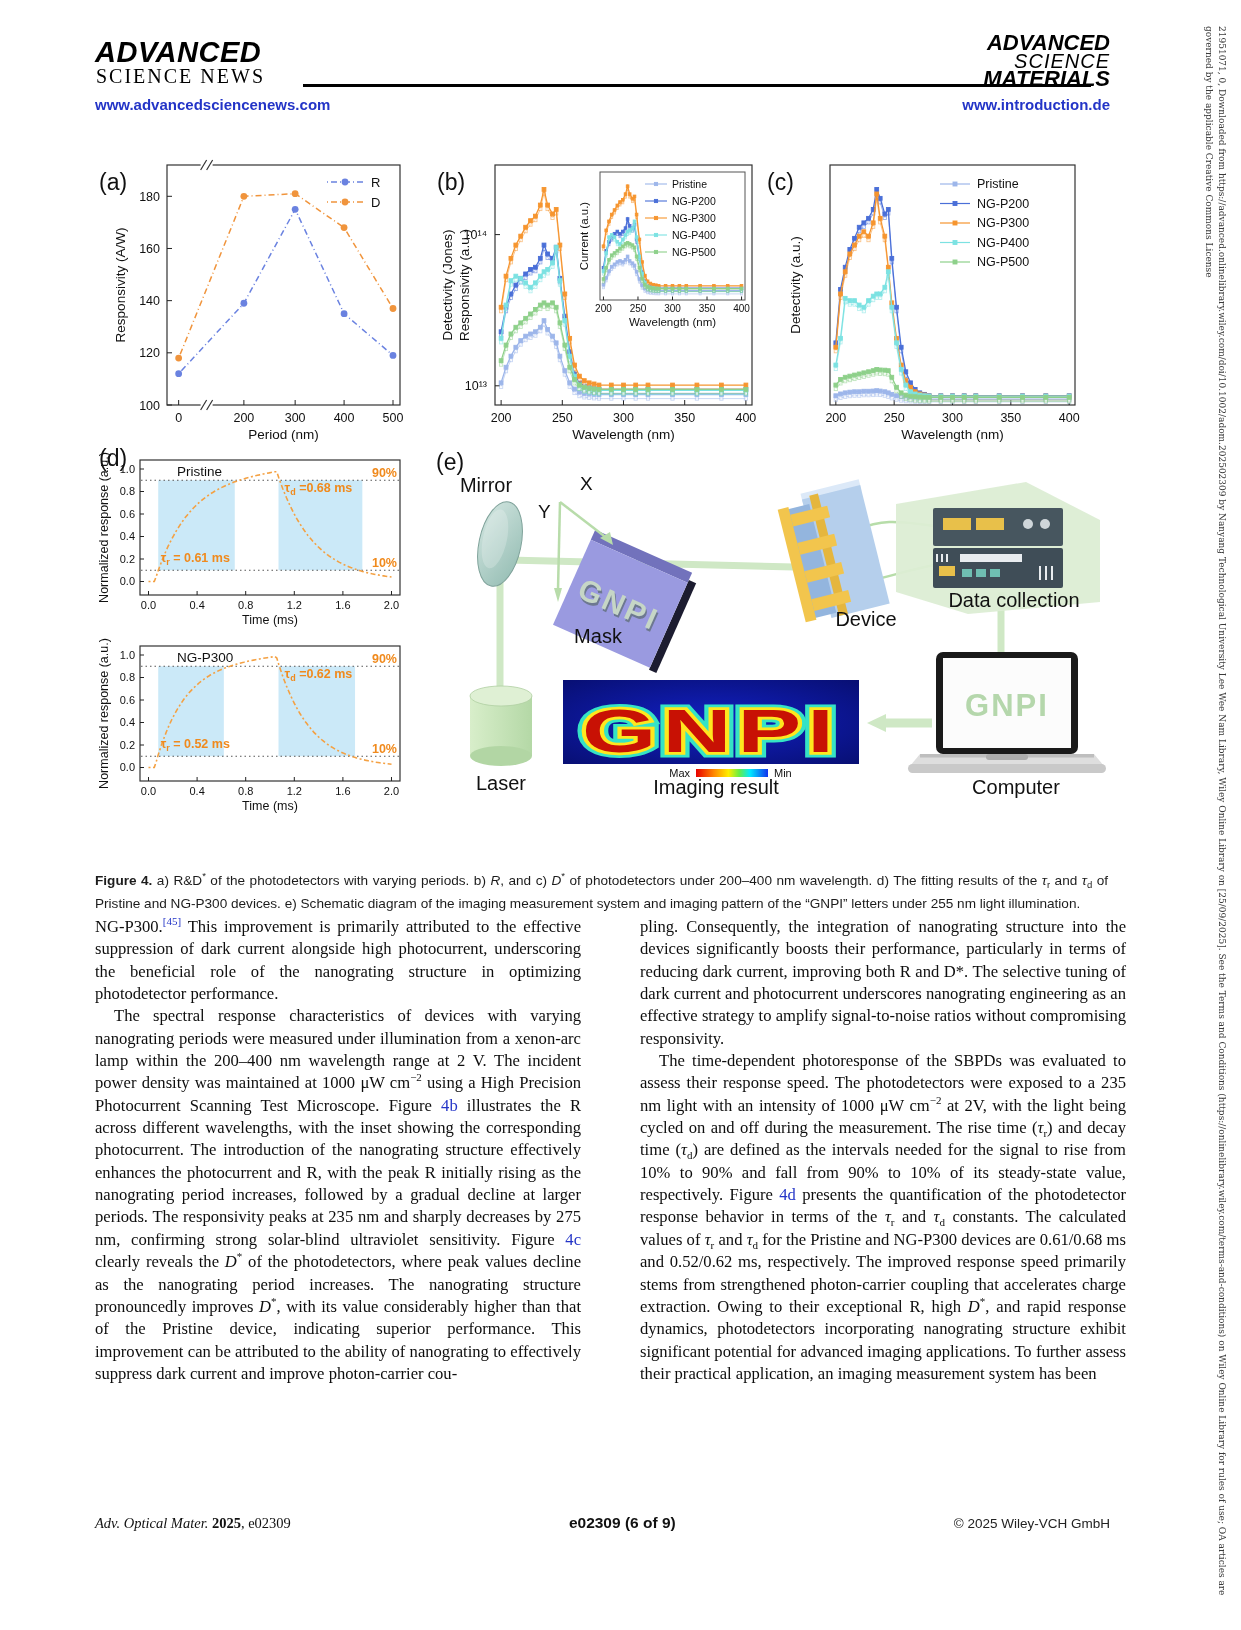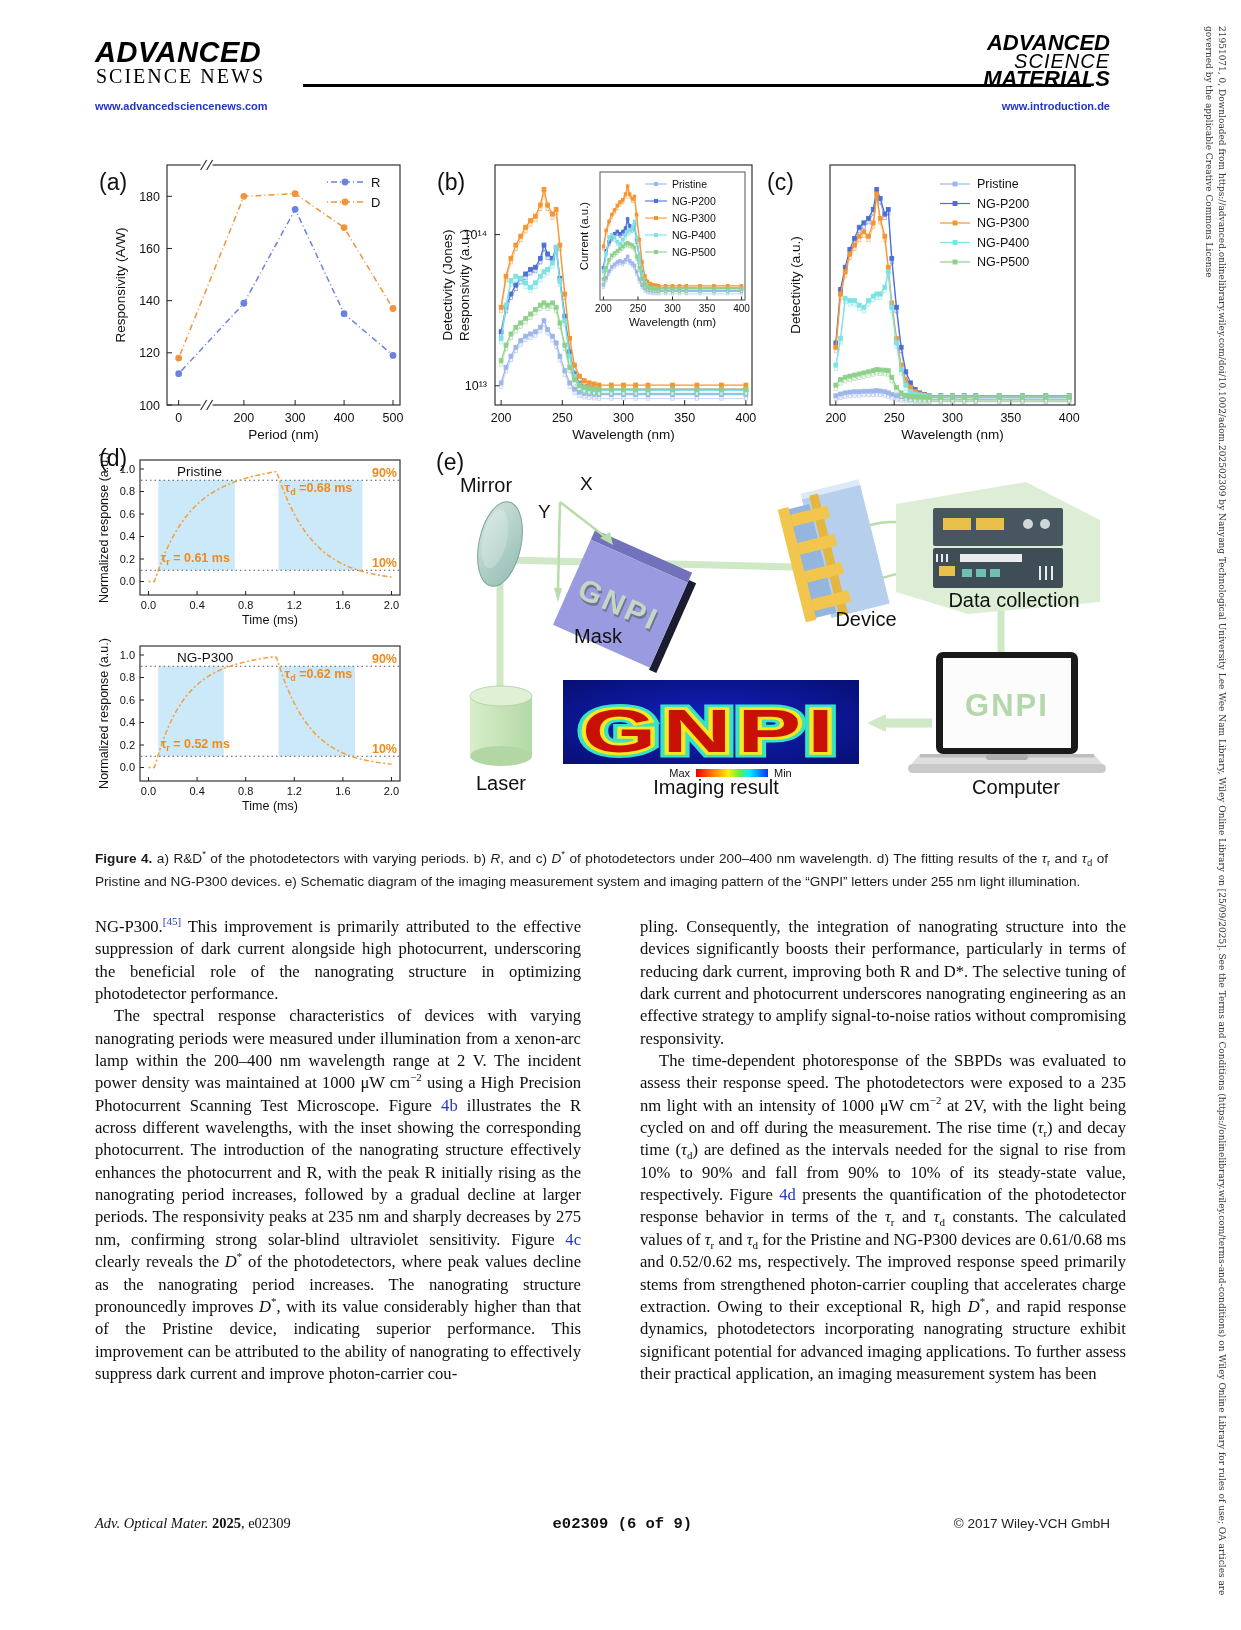--- a/index.html
+++ b/index.html
@@ -17,7 +17,7 @@
   .logoR .l2{font-weight:normal;font-size:20px;letter-spacing:1px;}
   .urlL{left:95px;top:96px;}
   .urlR{left:930px;top:96px;width:180px;text-align:right;}
-  .url{font-family:"Liberation Sans",sans-serif;font-weight:bold;font-size:11px;color:#2334c7;text-decoration:none;text-align:right;}
+  .url{font-family:"Liberation Sans",sans-serif;font-weight:bold;font-size:15px;color:#2334c7;text-decoration:none;text-align:right;}
   
   .fig{left:95px;top:150px;width:1015px;height:668px;}
   .caption{left:95px;top:845px;width:1013px;font-family:"Liberation Sans",sans-serif;font-size:13.6px;

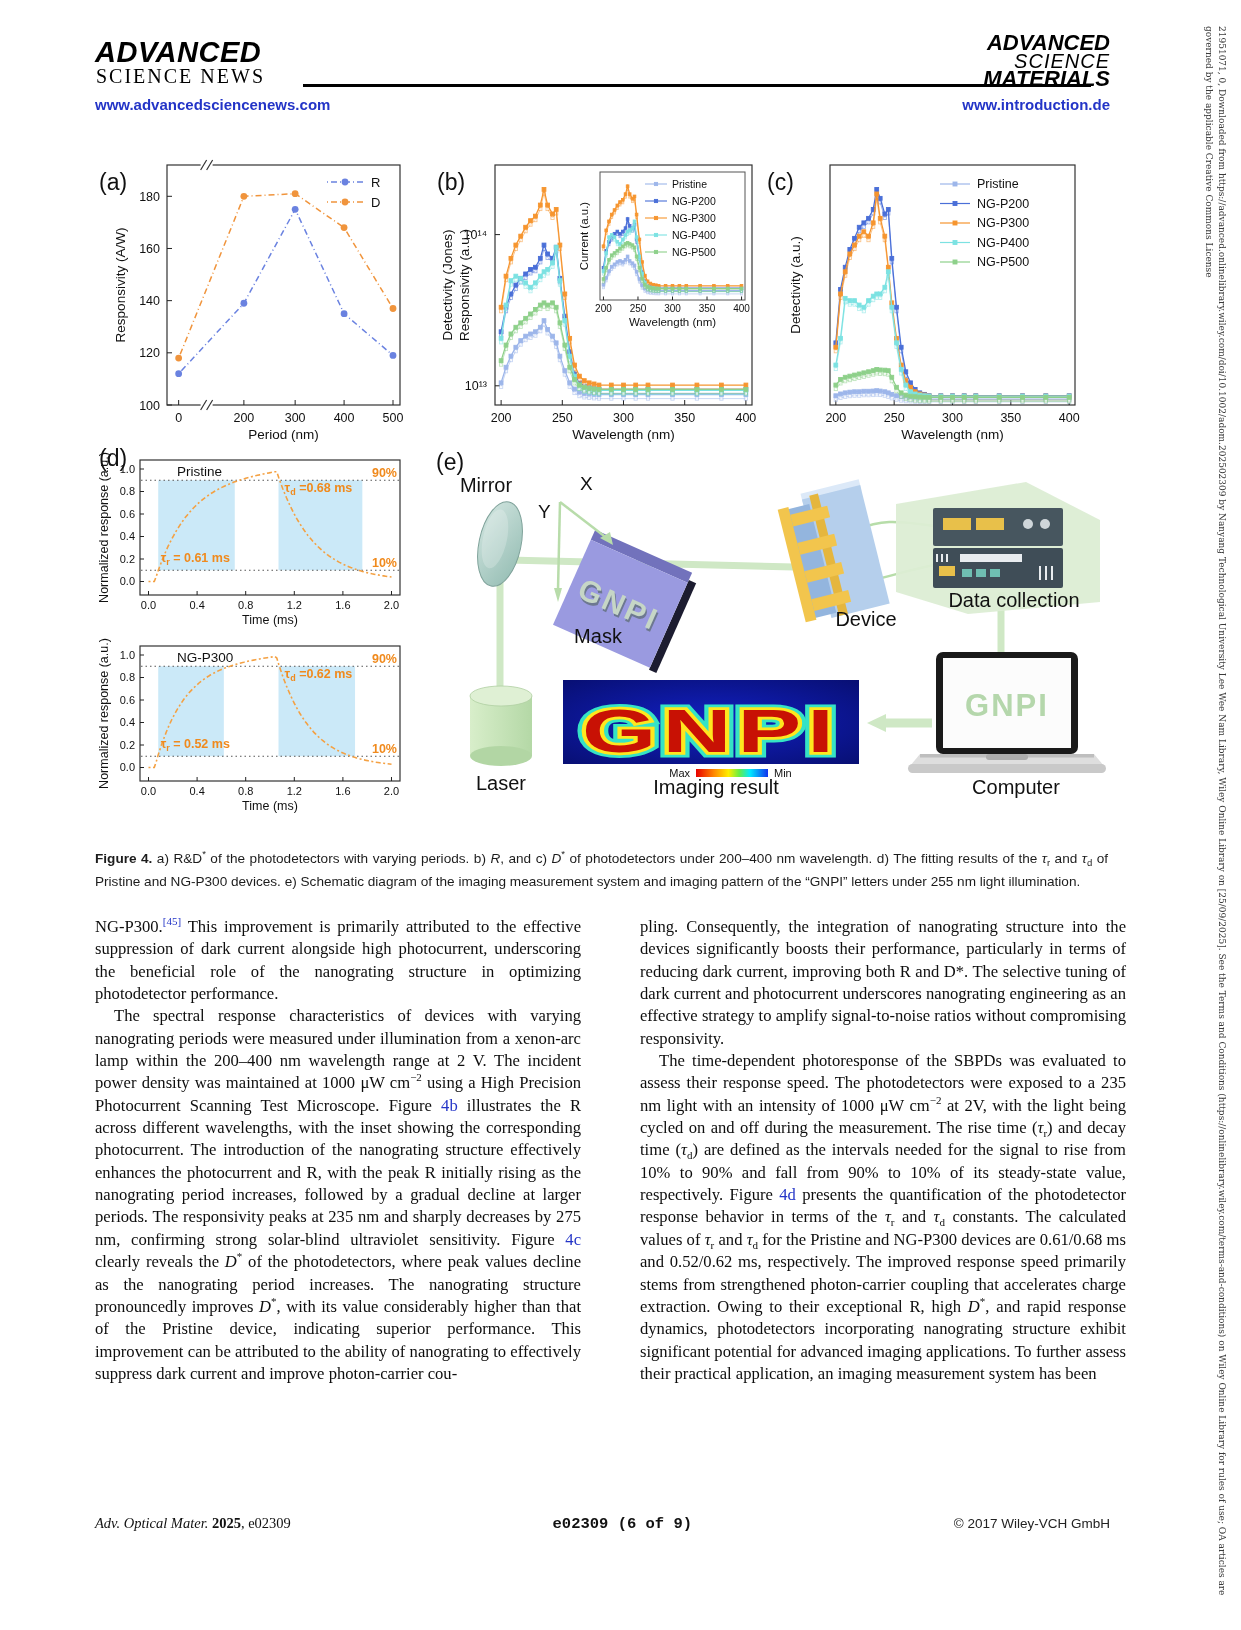--- a/index.html
+++ b/index.html
@@ -20,7 +20,7 @@
   .url{font-family:"Liberation Sans",sans-serif;font-weight:bold;font-size:15px;color:#2334c7;text-decoration:none;text-align:right;}
   
   .fig{left:95px;top:150px;width:1015px;height:668px;}
-  .caption{left:95px;top:845px;width:1013px;font-family:"Liberation Sans",sans-serif;font-size:13.6px;
+  .caption{left:95px;top:867px;width:1013px;font-family:"Liberation Sans",sans-serif;font-size:13.6px;
            line-height:18.6px;text-align:justify;color:#1c1c1c;}
   .caption sup{font-size:9.5px;} .caption sub{font-size:9.5px;}
   

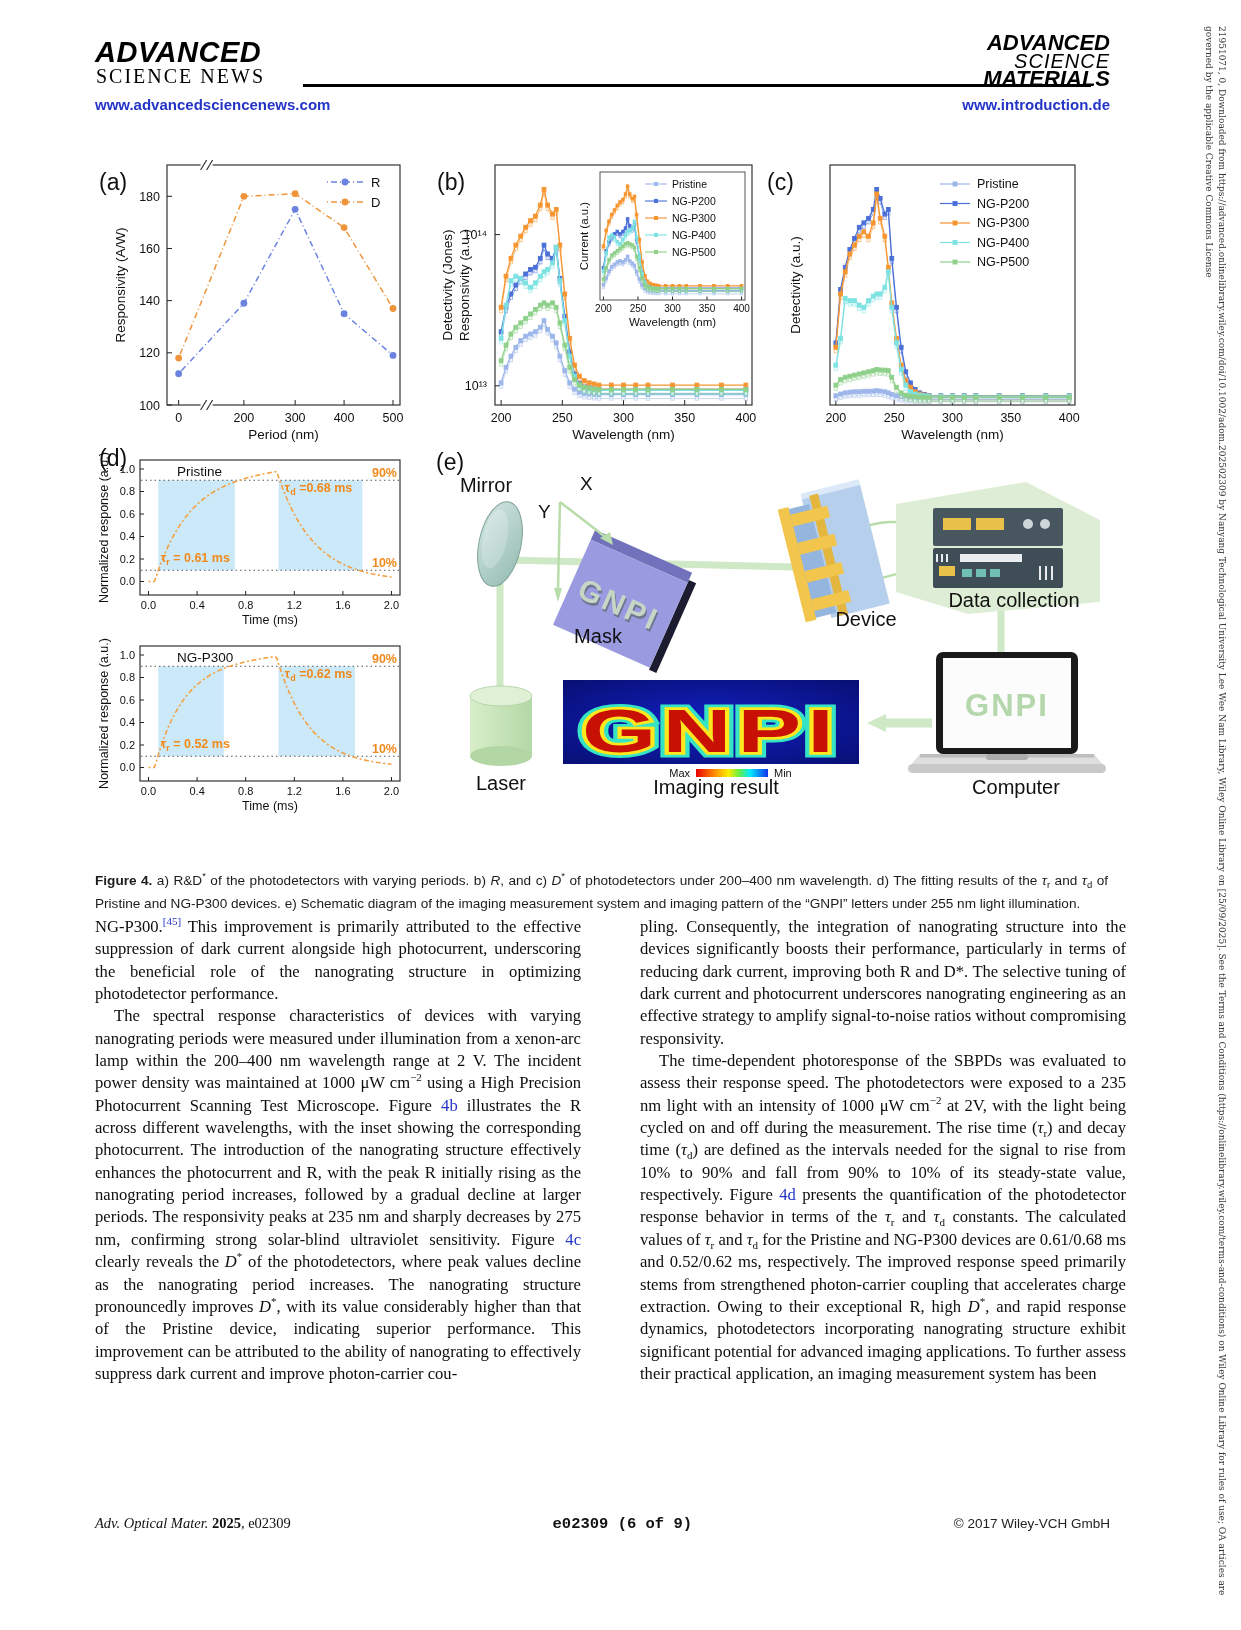--- a/index.html
+++ b/index.html
@@ -32,7 +32,7 @@
   .tlink{color:#2334c7;}
   
   .footer{left:95px;top:1507px;width:1015px;display:flex;justify-content:space-between;align-items:baseline;}
-  .footL{font-size:14.5px;margin-top:8px;} .footC{font-family:Liberation Mono, monospace;font-weight:bold;font-size:15.5px;text-align:right;}
+  .footL{font-size:14.5px;margin-top:8px;} .footC{font-family:Liberation Sans, sans-serif;font-weight:bold;font-size:15.5px;text-align:right;}
   .footR{font-family:"Liberation Sans",sans-serif;font-size:13.5px;color:#222;}
   
   .sidebar{left:1194px;top:26px;height:1588px;width:34px;writing-mode:vertical-rl;

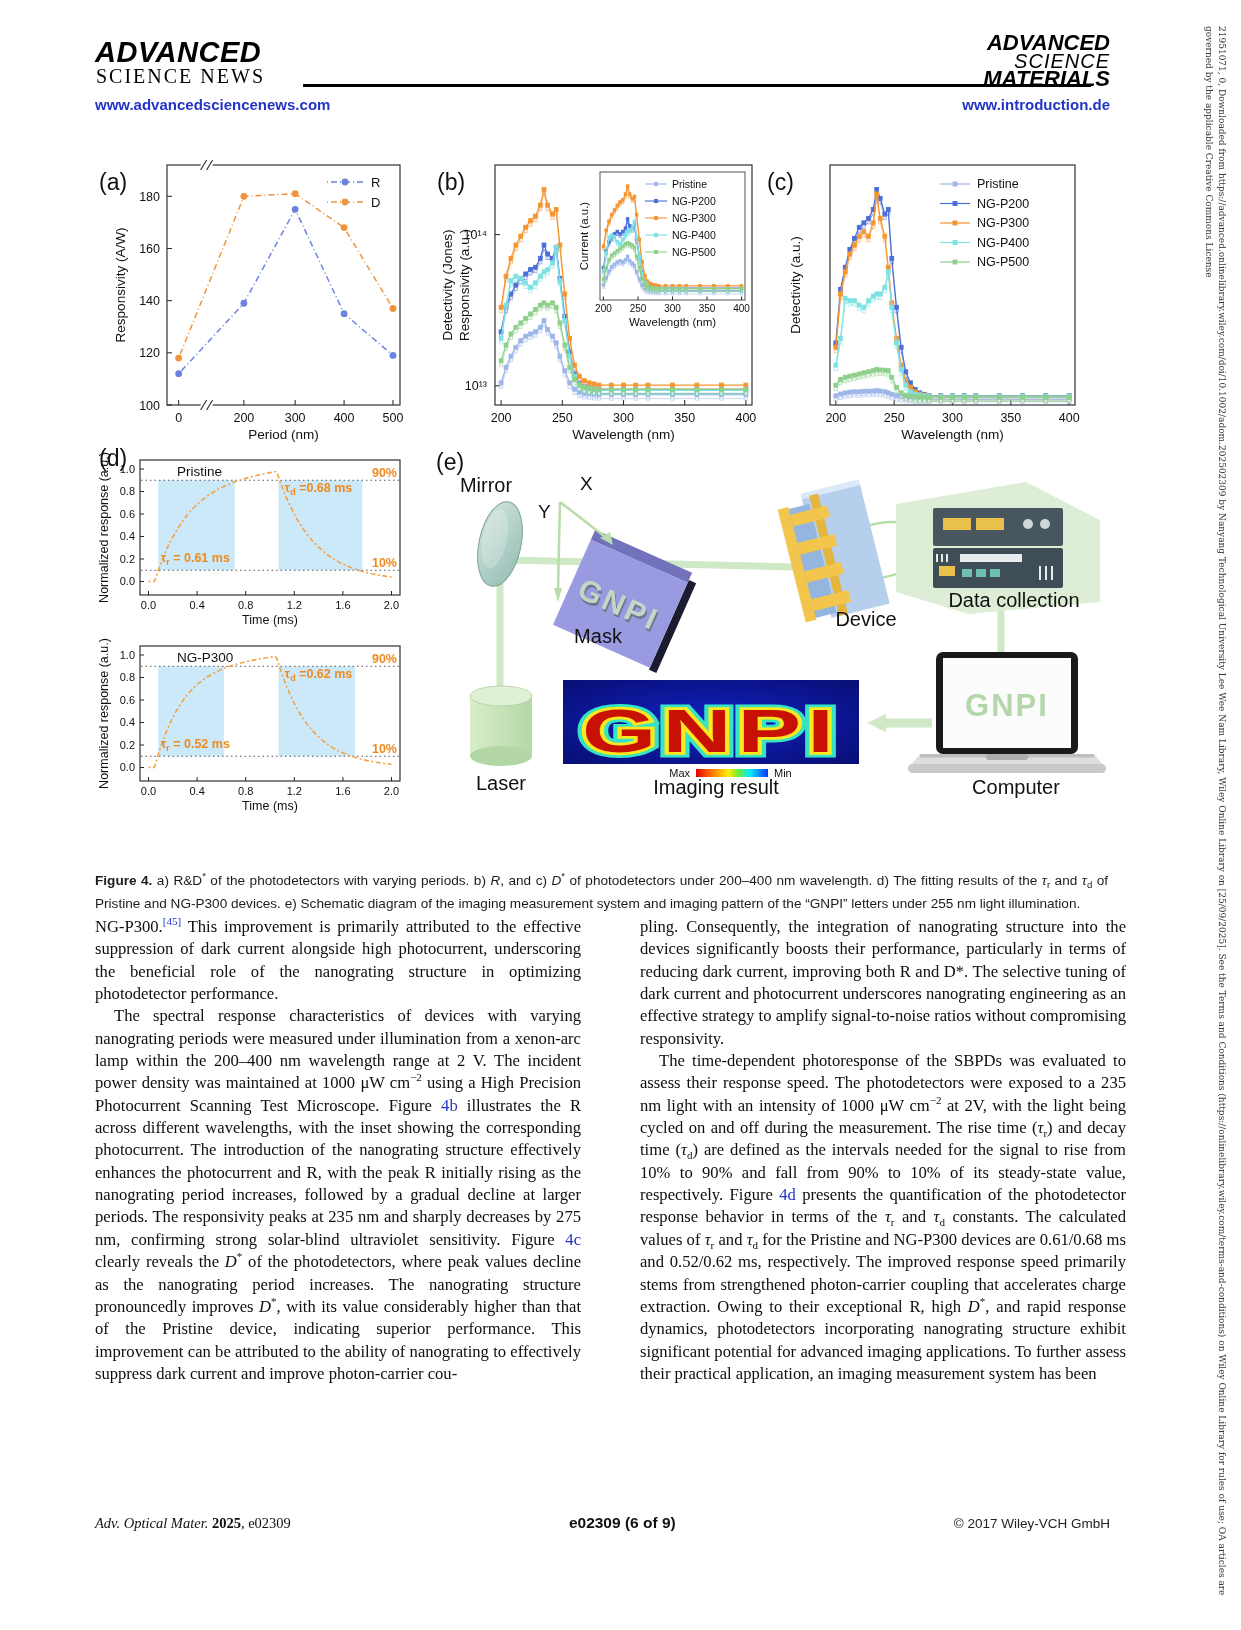--- a/index.html
+++ b/index.html
@@ -1337,7 +1337,7 @@
   <div class="abs footer">
     <span class="footL"><i>Adv. Optical Mater.</i><span> </span><b>2025</b><span>, e02309</span></span>
     <span class="footC">e02309 (6 of 9)</span>
-    <span class="footR">© 2017 Wiley-VCH GmbH</span>
+    <span class="footR">© 2025 Wiley-VCH GmbH</span>
   </div>
 
   <div class="abs sidebar">21951071, 0, Downloaded from https://advanced.onlinelibrary.wiley.com/doi/10.1002/adom.202502309 by Nanyang Technological University Lee Wee Nam Library, Wiley Online Library on [25/09/2025]. See the Terms and Conditions (https://onlinelibrary.wiley.com/terms-and-conditions) on Wiley Online Library for rules of use; OA articles are governed by the applicable Creative Commons License</div>

